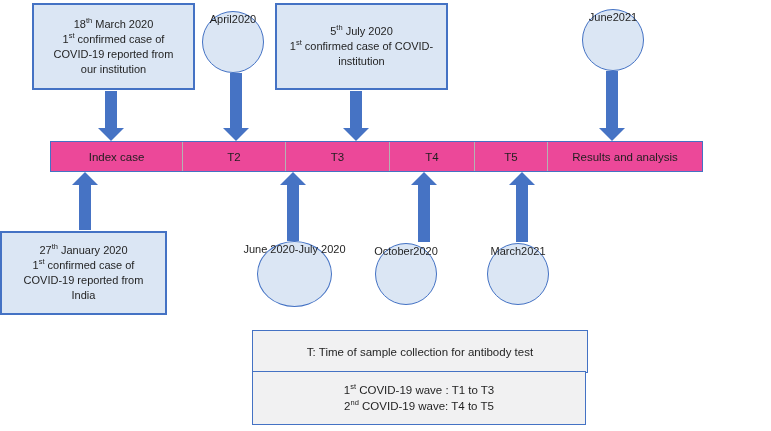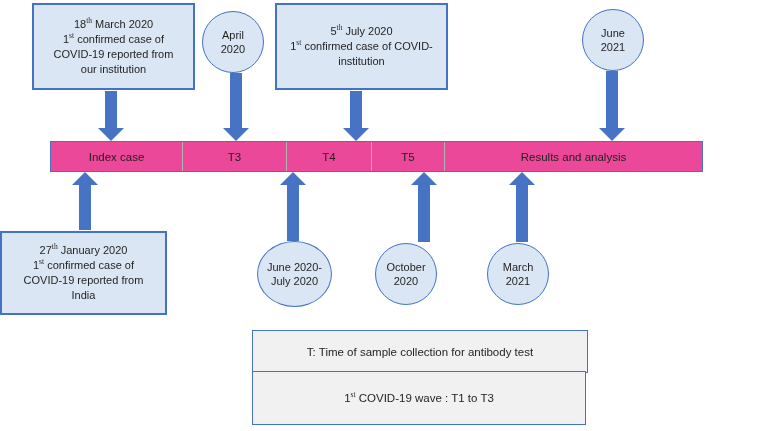--- a/index.html
+++ b/index.html
@@ -54,7 +54,7 @@
     height:100%;
   }
   .cell:last-child{border-right:none;flex:1;}
-  sup{font-size:7.5px;line-height:0;vertical-align:super;font-family:Liberation Serif, serif;}
+  sup{font-size:7.5px;line-height:0;vertical-align:super;}
   .ln{white-space:pre;}
   
   .arr{position:absolute;width:26px;}

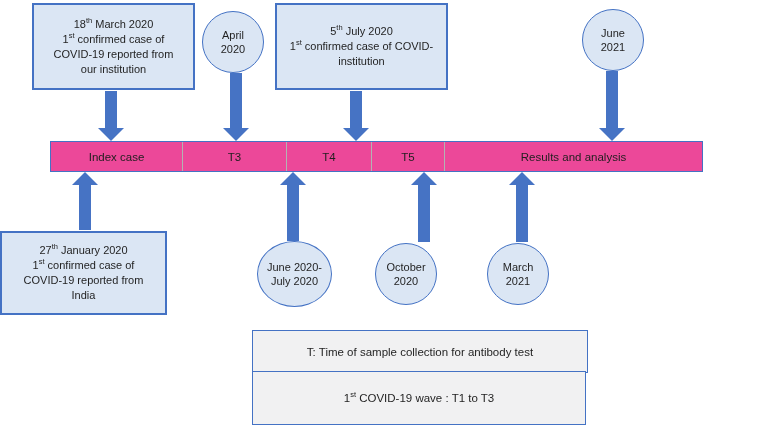--- a/index.html
+++ b/index.html
@@ -26,7 +26,7 @@
     border:1.5px solid #4472c4;
     border-radius:50%;
     box-sizing:border-box;
-    display:flex;flex-direction:column;justify-content:center;
+    display:flex;justify-content:center;
     text-align:center;
     font-size:11px;line-height:14px;
   }

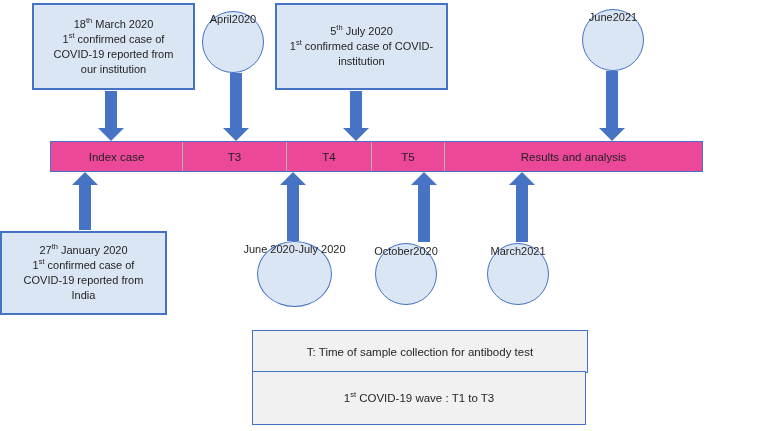--- a/index.html
+++ b/index.html
@@ -113,6 +113,7 @@
 
   <div class="bar">
     <div class="cell" style="width:132px">Index case</div>
+    <div class="cell" style="width:103px">T2</div>
     <div class="cell" style="width:104px">T3</div>
     <div class="cell" style="width:85px">T4</div>
     <div class="cell" style="width:73px">T5</div>

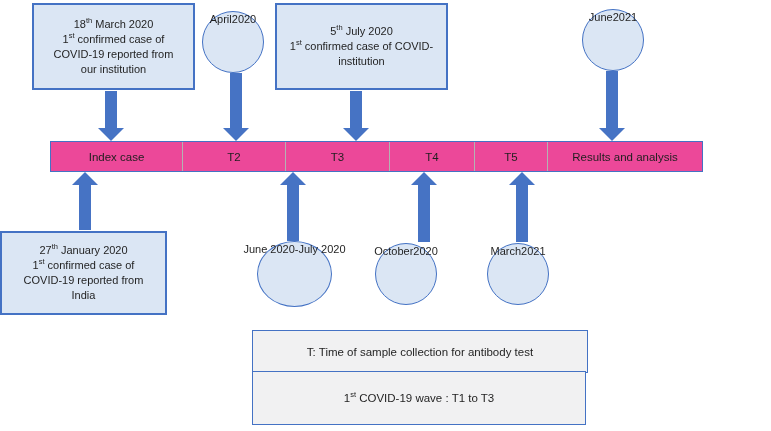--- a/index.html
+++ b/index.html
@@ -165,6 +165,7 @@
 
   <div class="note" style="left:252px;top:371px;width:334px;height:54px">
     <div class="ln"><span>1</span><sup>st</sup><span> COVID-19 wave : T1 to T3</span></div>
+    <div class="ln"><span>2</span><sup>nd</sup><span> COVID-19 wave: T4 to T5</span></div>
   </div>
 
 </div>

